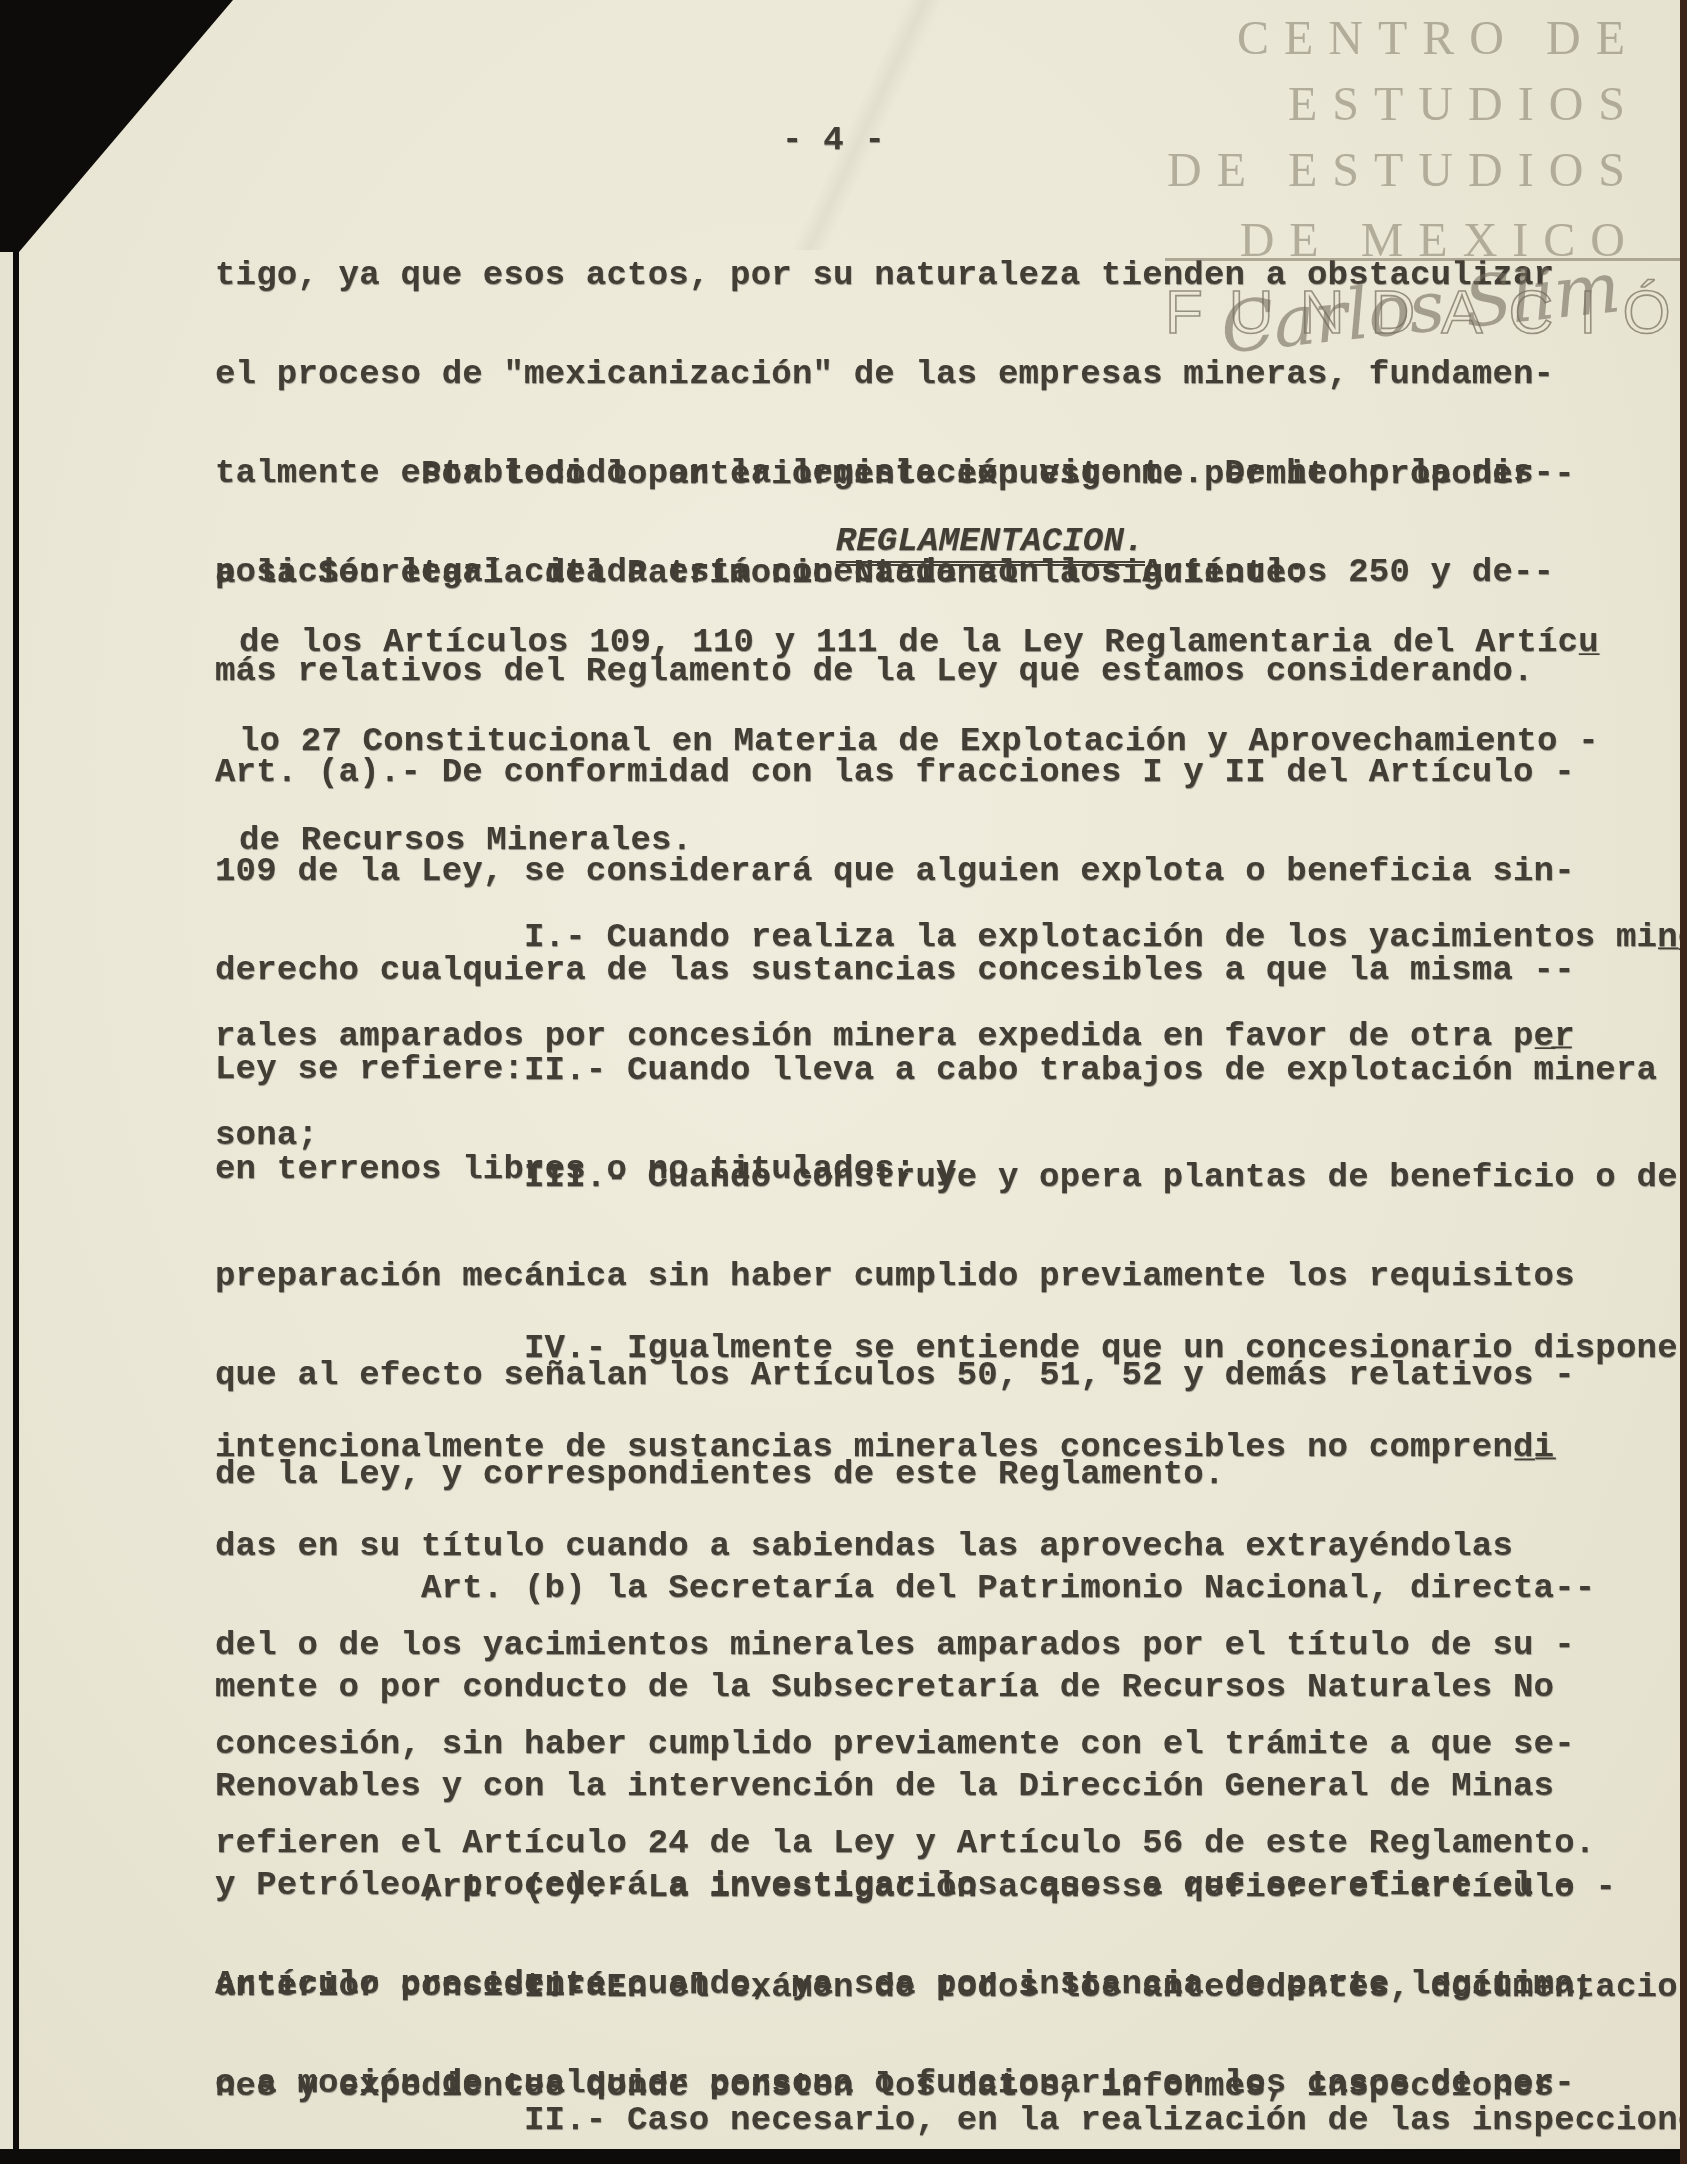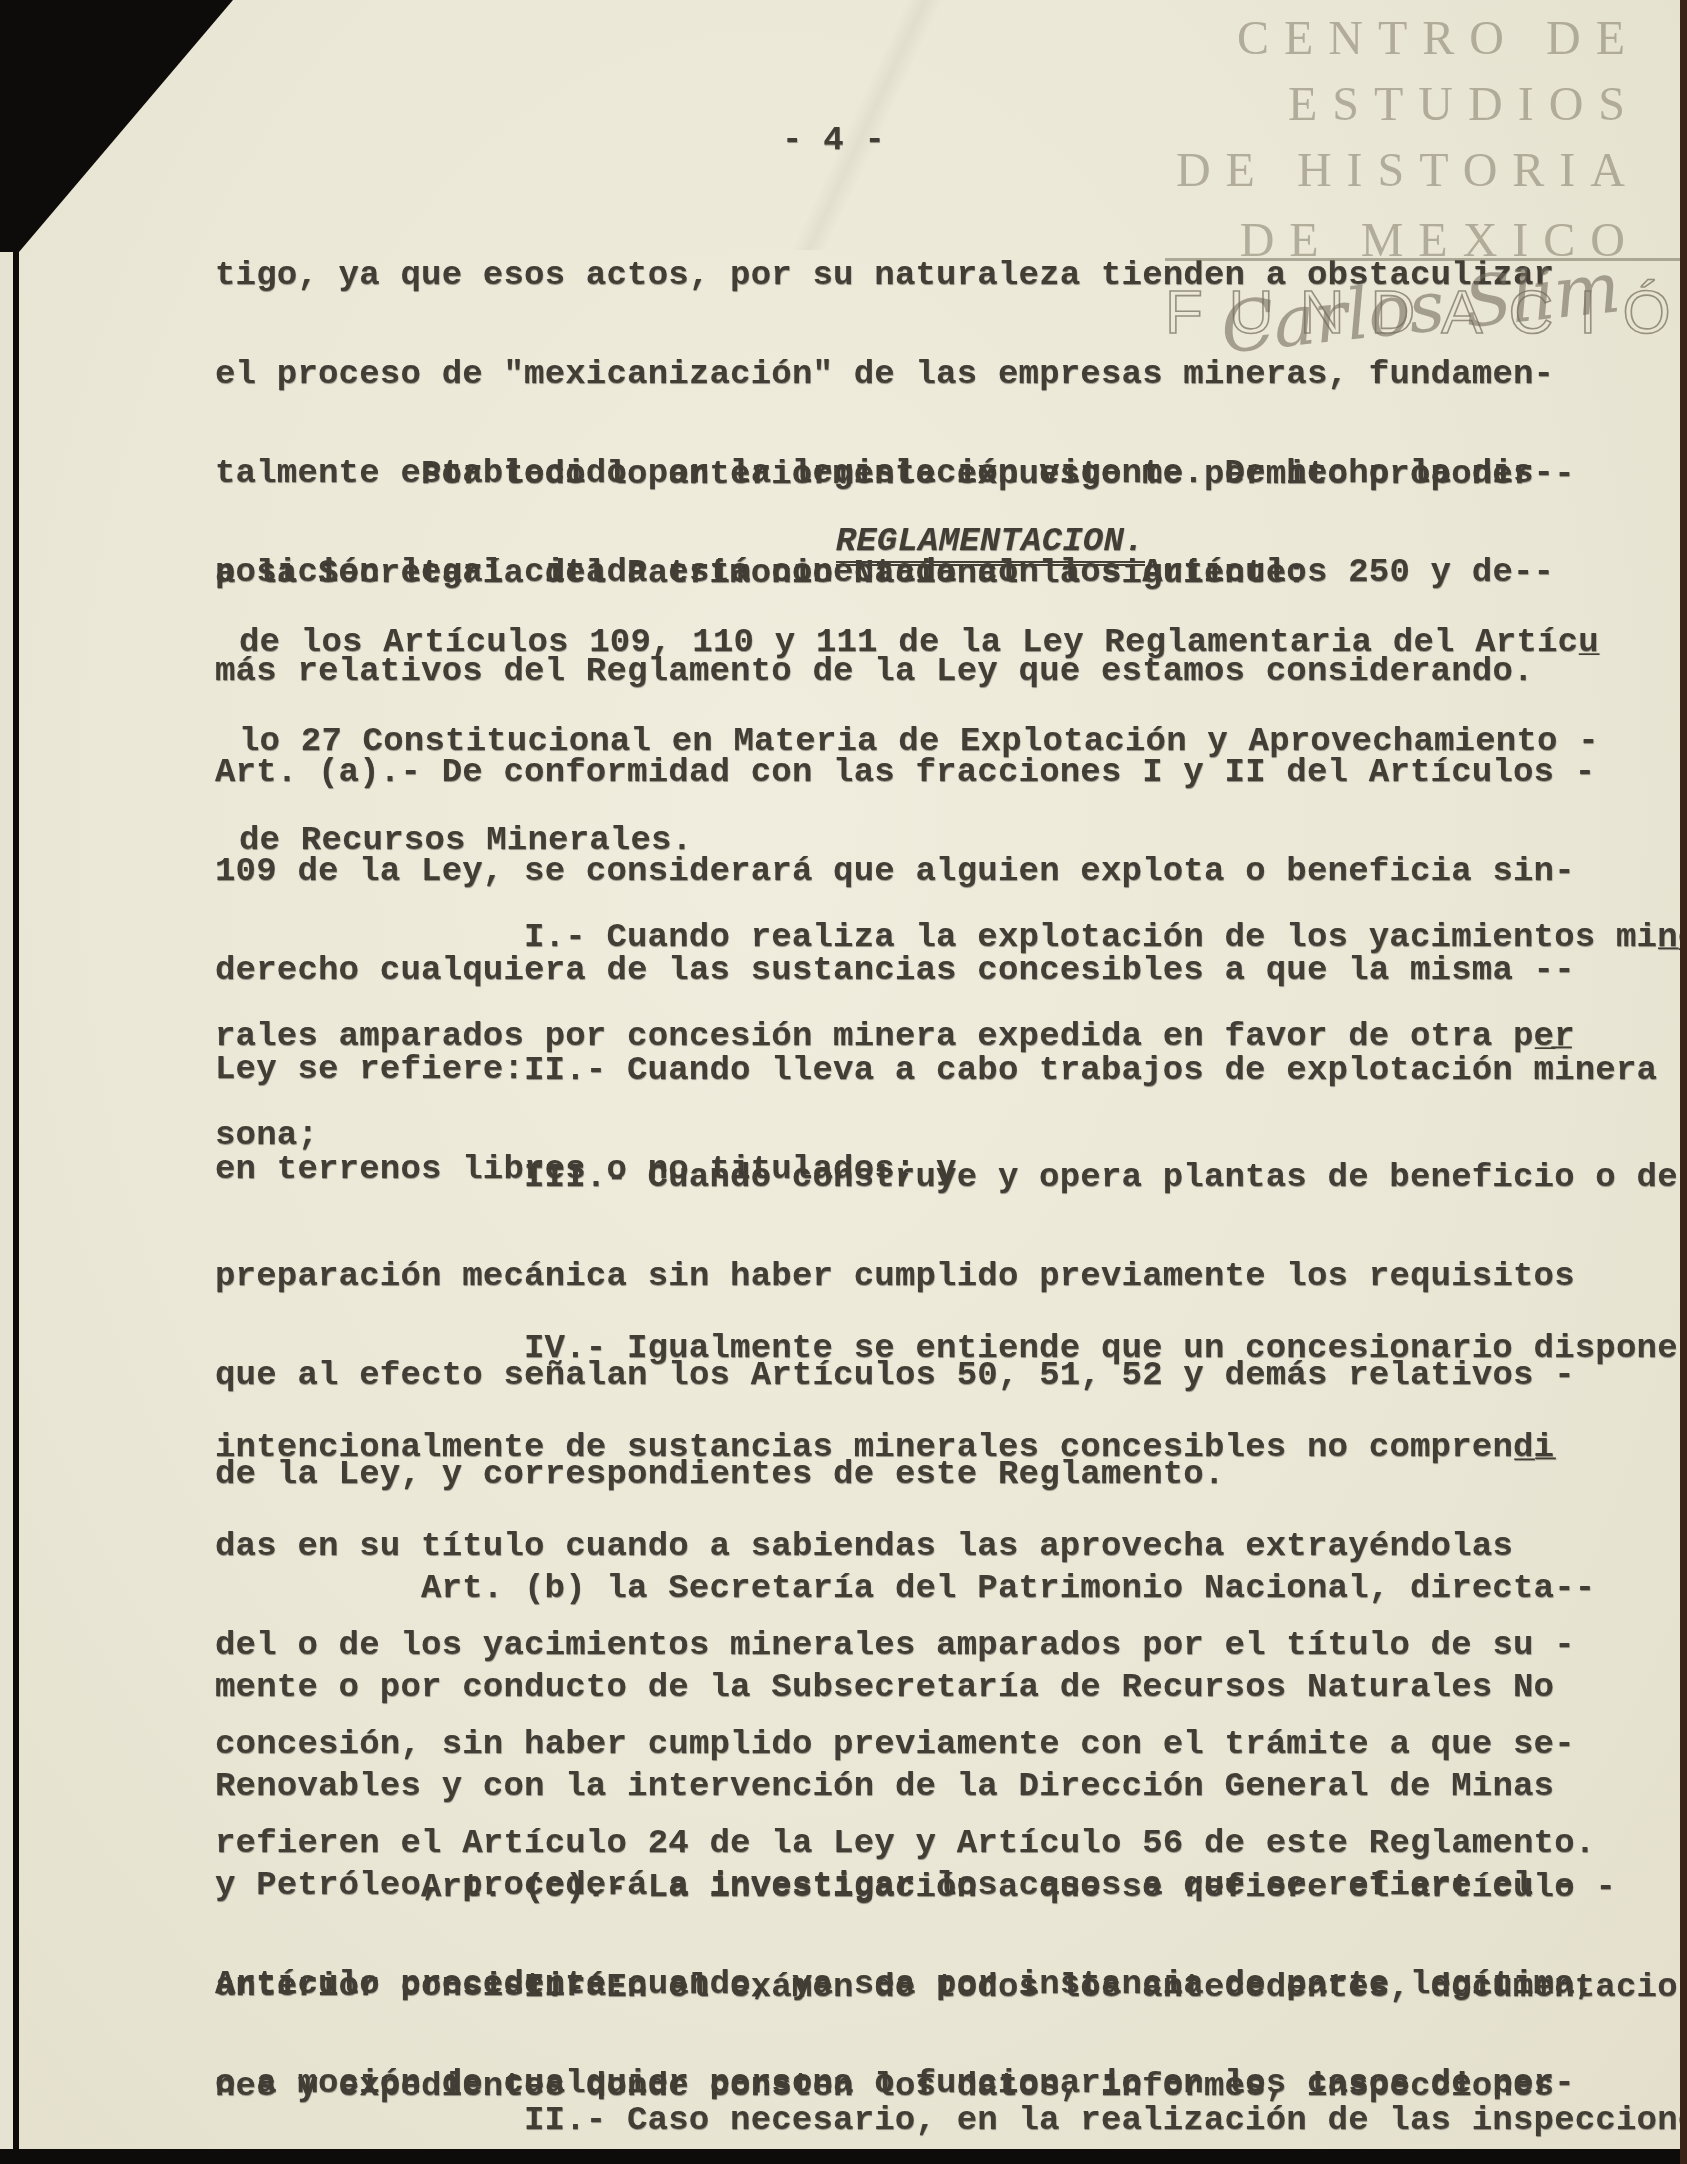--- a/index.html
+++ b/index.html
@@ -160,7 +160,7 @@
     <div class="wm">
       <div class="wm-serif wm-l1">CENTRO DE</div>
       <div class="wm-serif wm-l2">ESTUDIOS</div>
-      <div class="wm-serif wm-l3">DE HISTORIA</div>
+      <div class="wm-serif wm-l3">DE ESTUDIOS</div>
       <div class="wm-serif wm-l4">DE MEXICO</div>
       <div class="wm-underline"></div>
       <div class="wm-foundation">FUNDACIÓN</div>

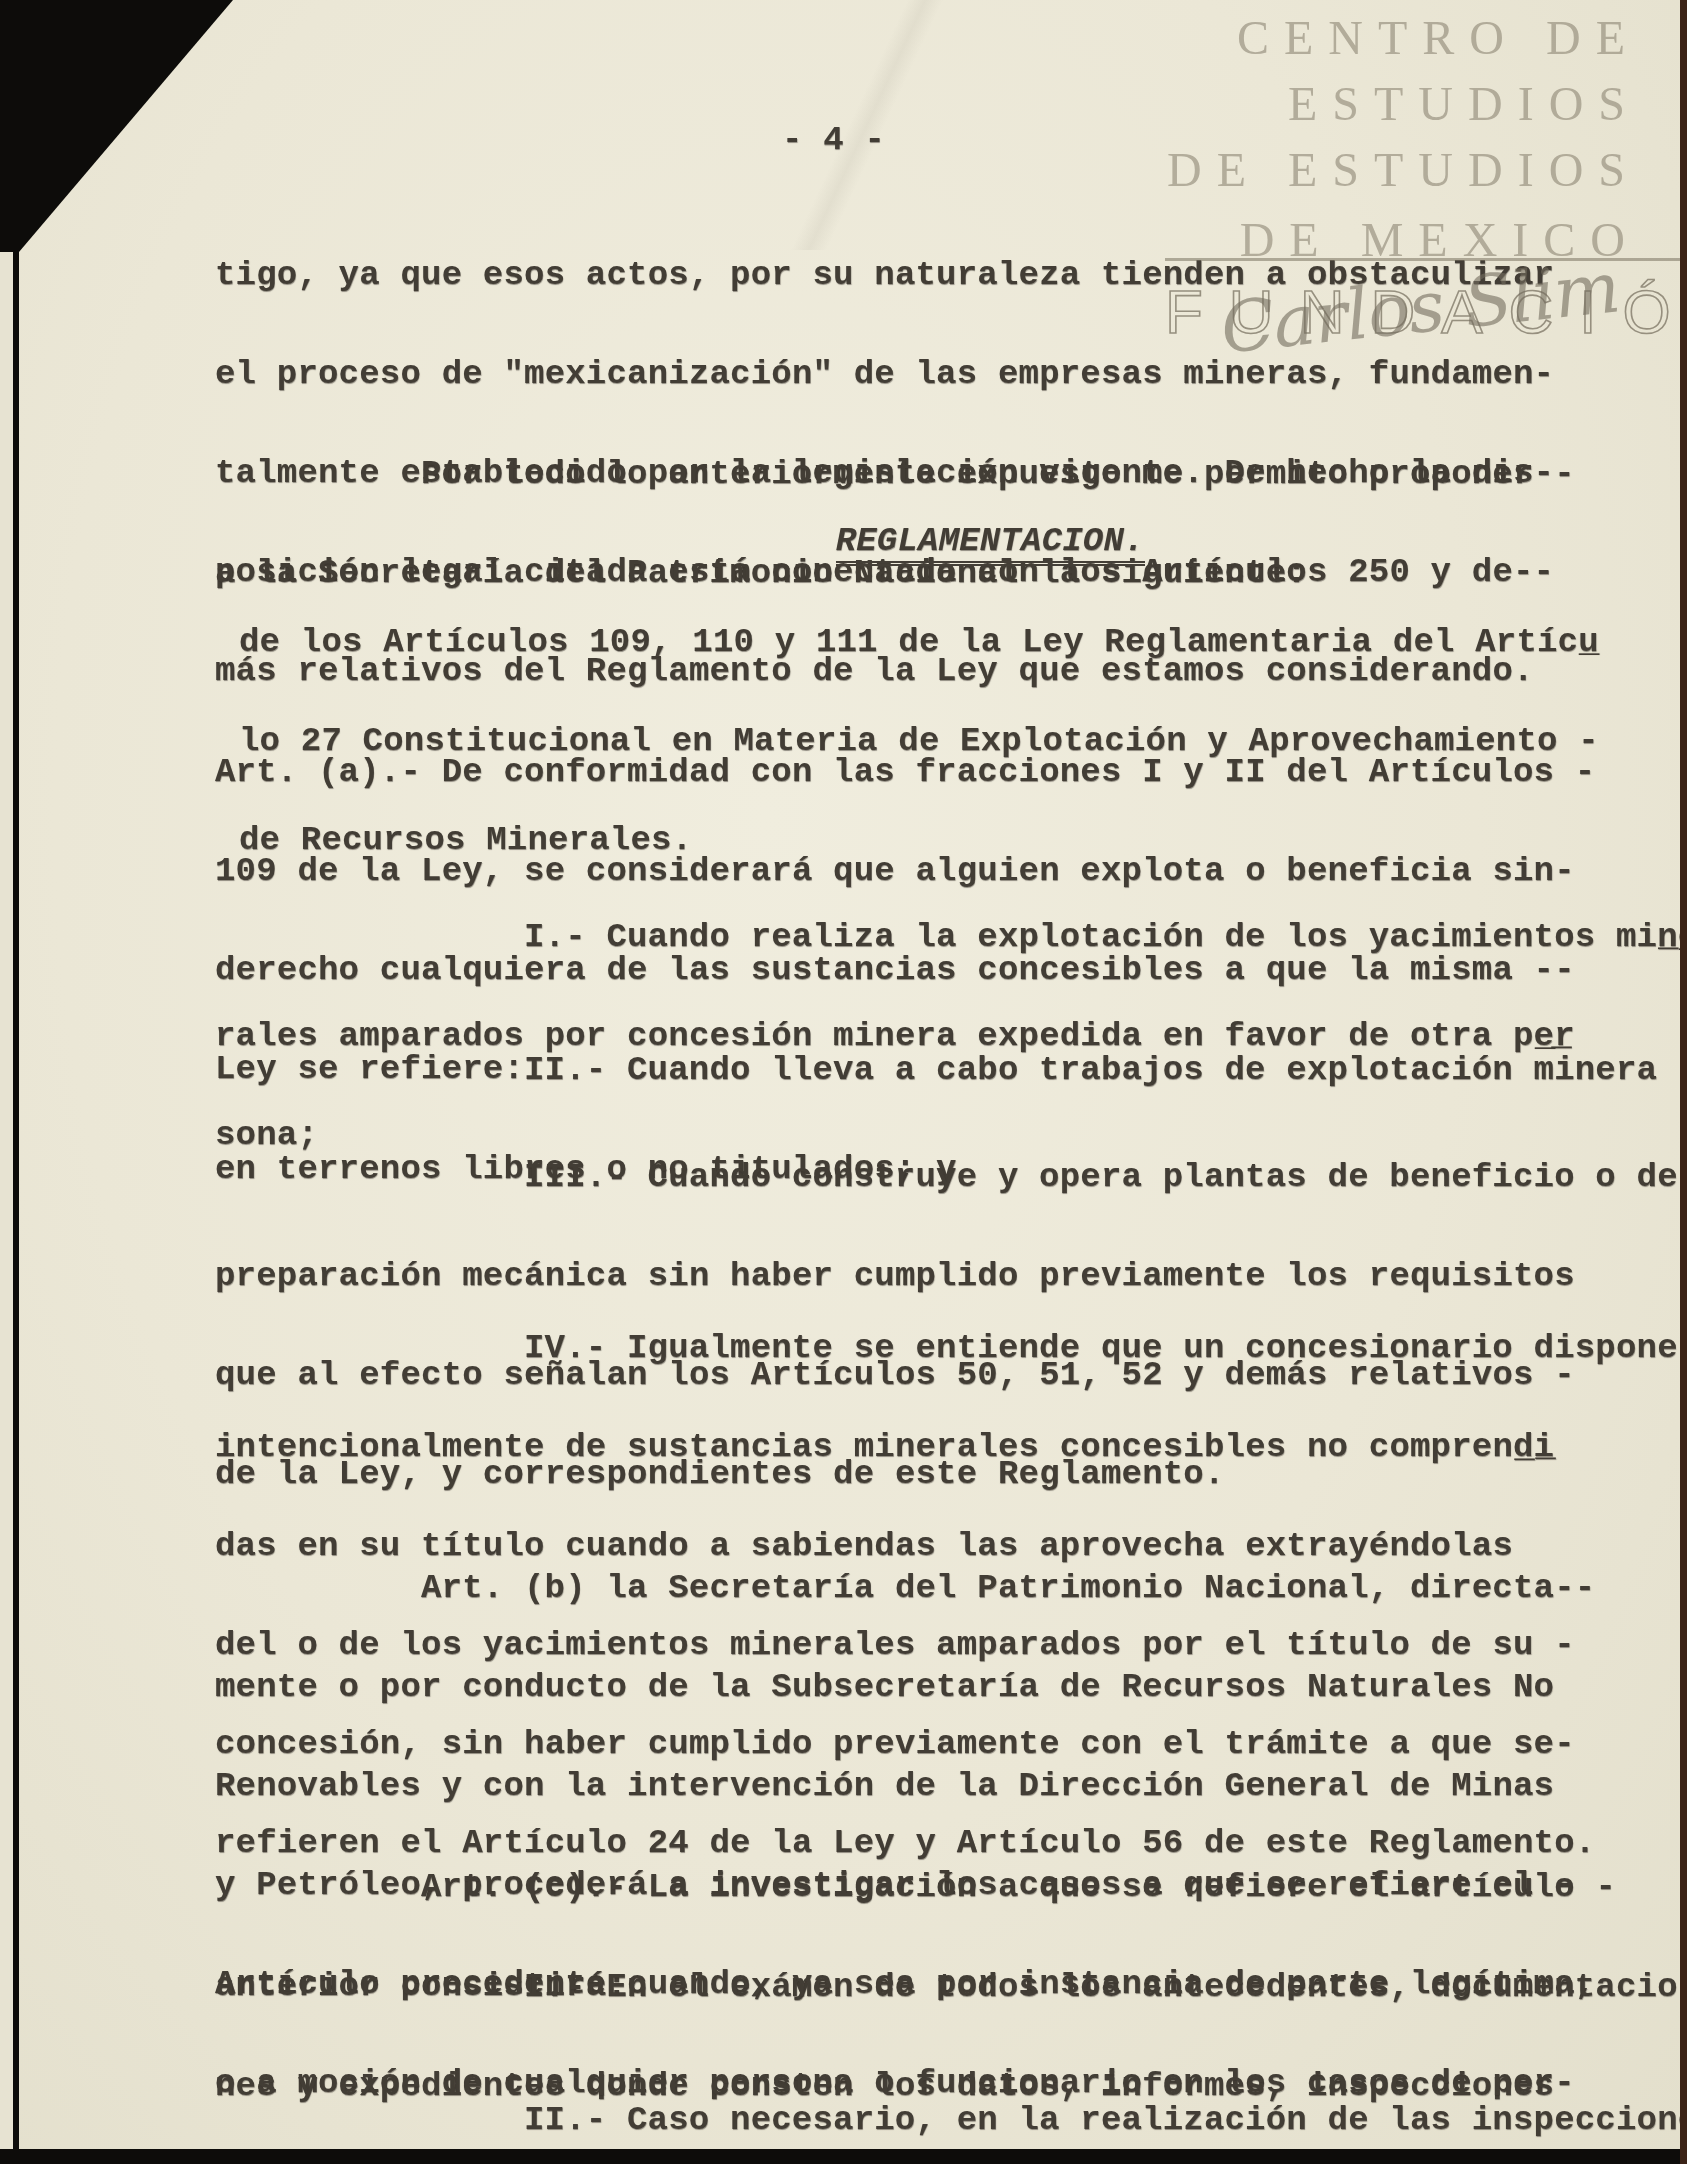--- a/index.html
+++ b/index.html
@@ -98,7 +98,7 @@
     </div>
 
     <div class="typed para t-aa">
-      <div class="tl">Art. (a).- De conformidad con las fracciones I y II del Artículos -</div>
+      <div class="tl">Art. (a).- De conformidad con las fracciones I y II del Artículo -</div>
       <div class="tl">109 de la Ley, se considerará que alguien explota o beneficia sin-</div>
       <div class="tl">derecho cualquiera de las sustancias concesibles a que la misma --</div>
       <div class="tl">Ley se refiere:</div>

